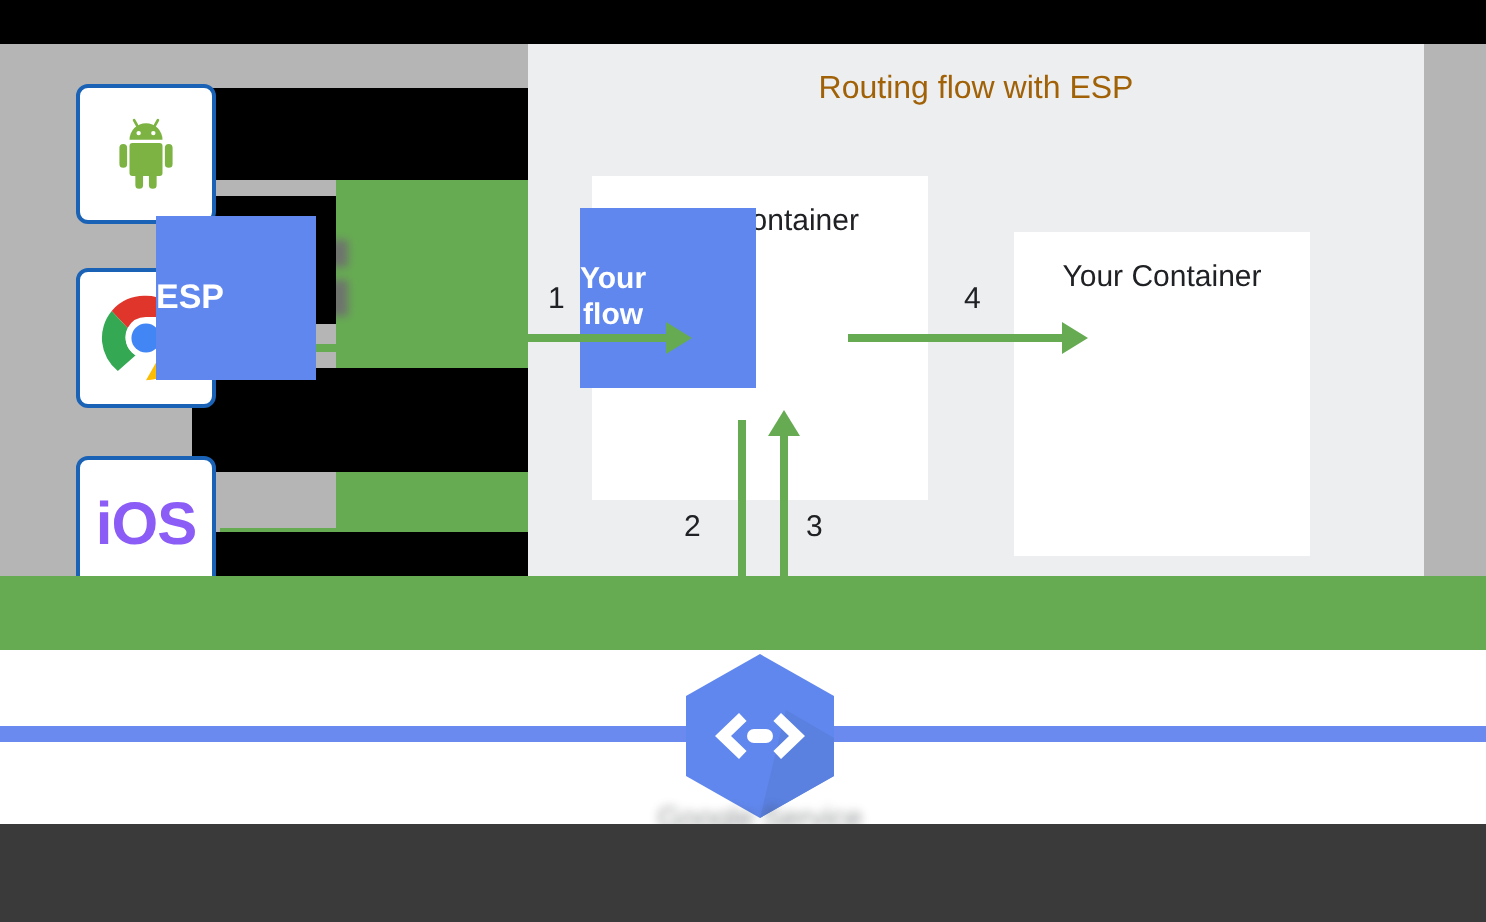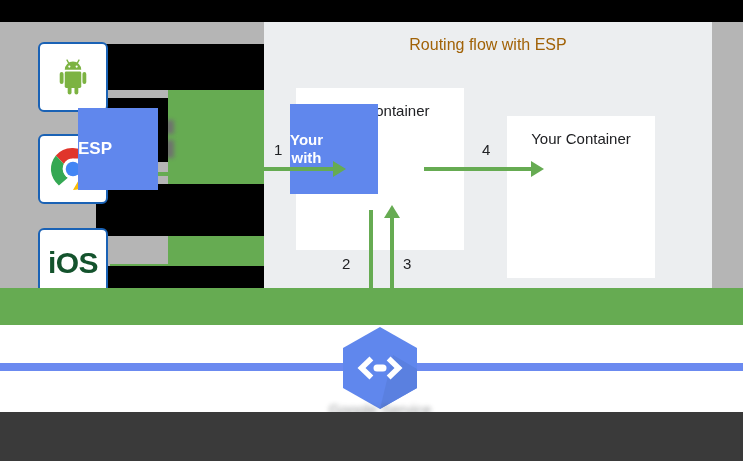--- a/index.html
+++ b/index.html
@@ -263,7 +263,7 @@
   <div class="blue-box your-box">
     <span>
       <span>Your</span><br>
-      <span>with</span>
+      <span>flow</span>
     </span>
   </div>
 

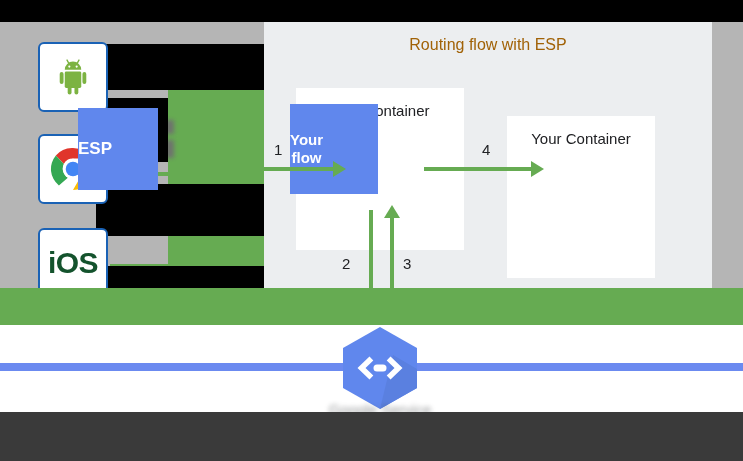--- a/index.html
+++ b/index.html
@@ -97,7 +97,7 @@
   .client-icon.chrome  { left: 38px; top: 134px; }
   .client-icon.ios     { left: 38px; top: 228px; }
   .ios-text {
-    font-size: 30px; font-weight: bold; color: #14532d;
+    font-size: 30px; font-weight: bold; color: #8b5cf6;
     letter-spacing: -0.5px;
     font-family: "Liberation Sans", sans-serif;
   }

